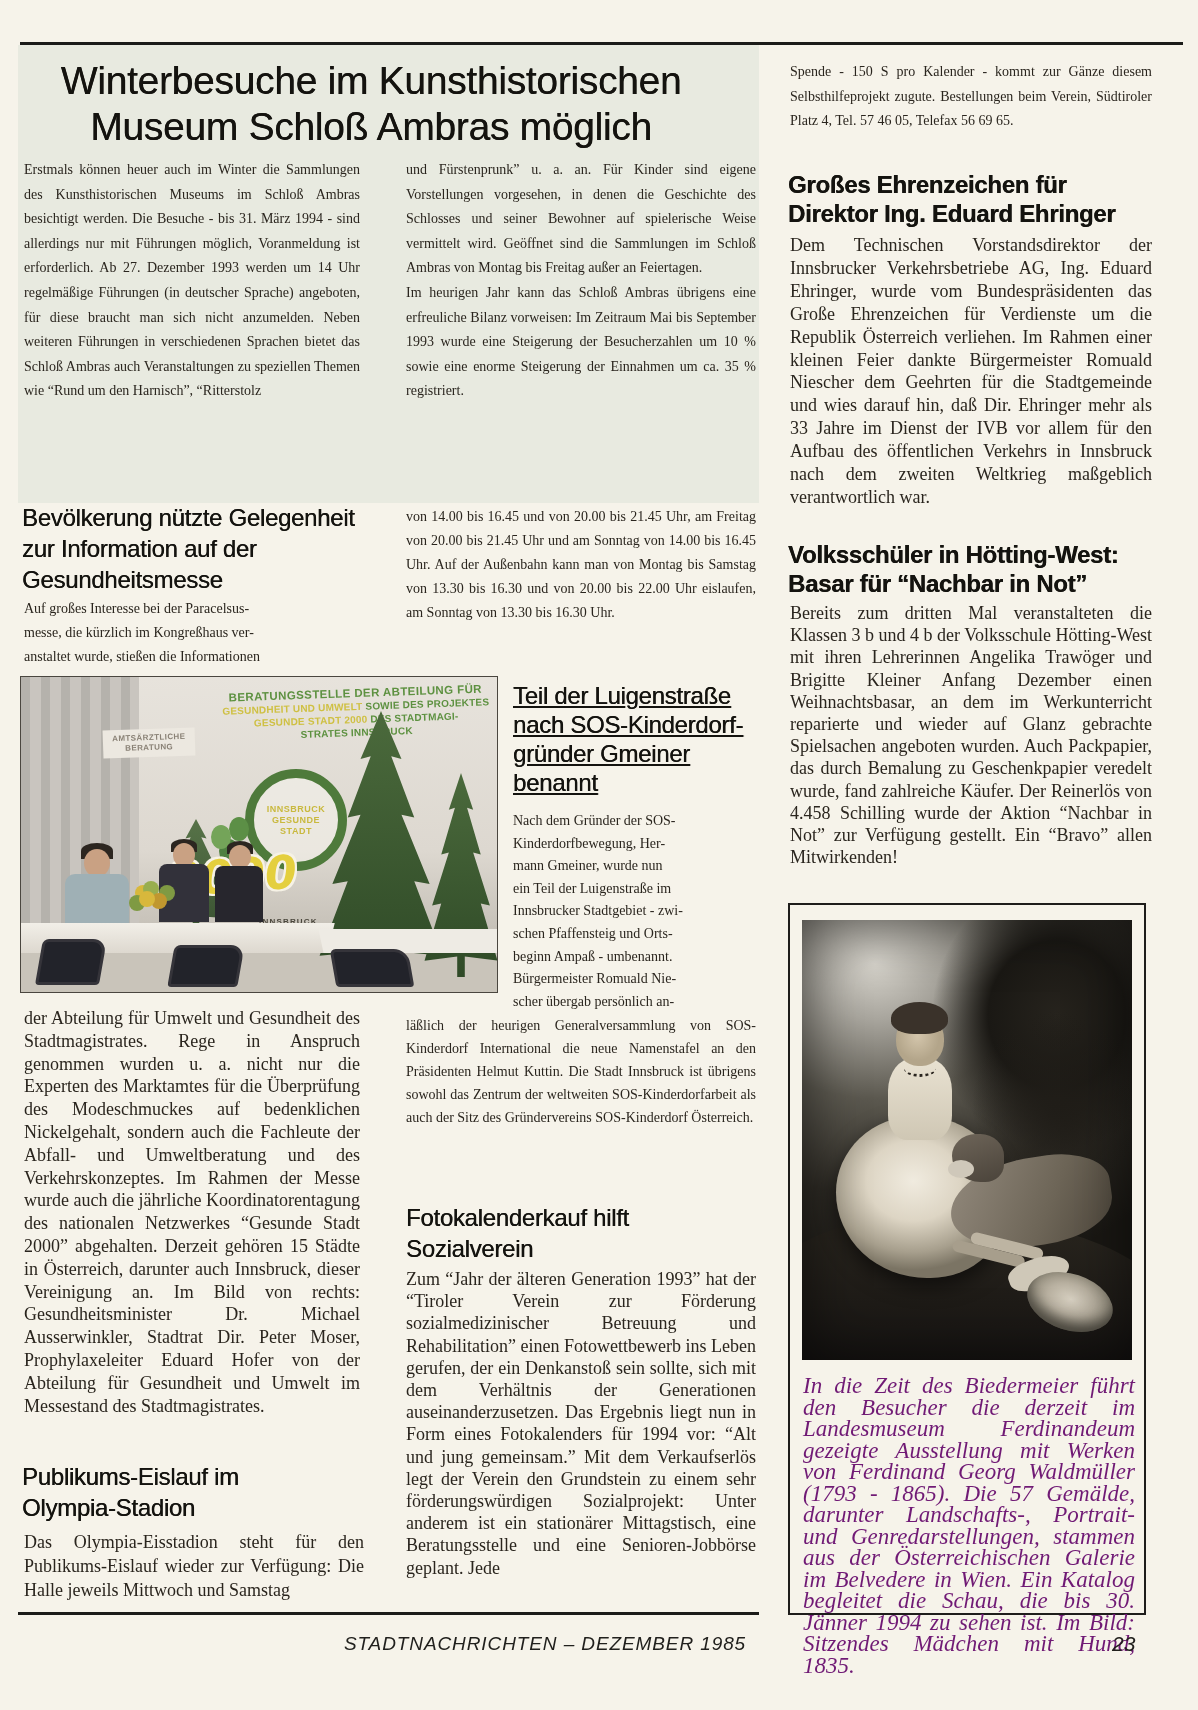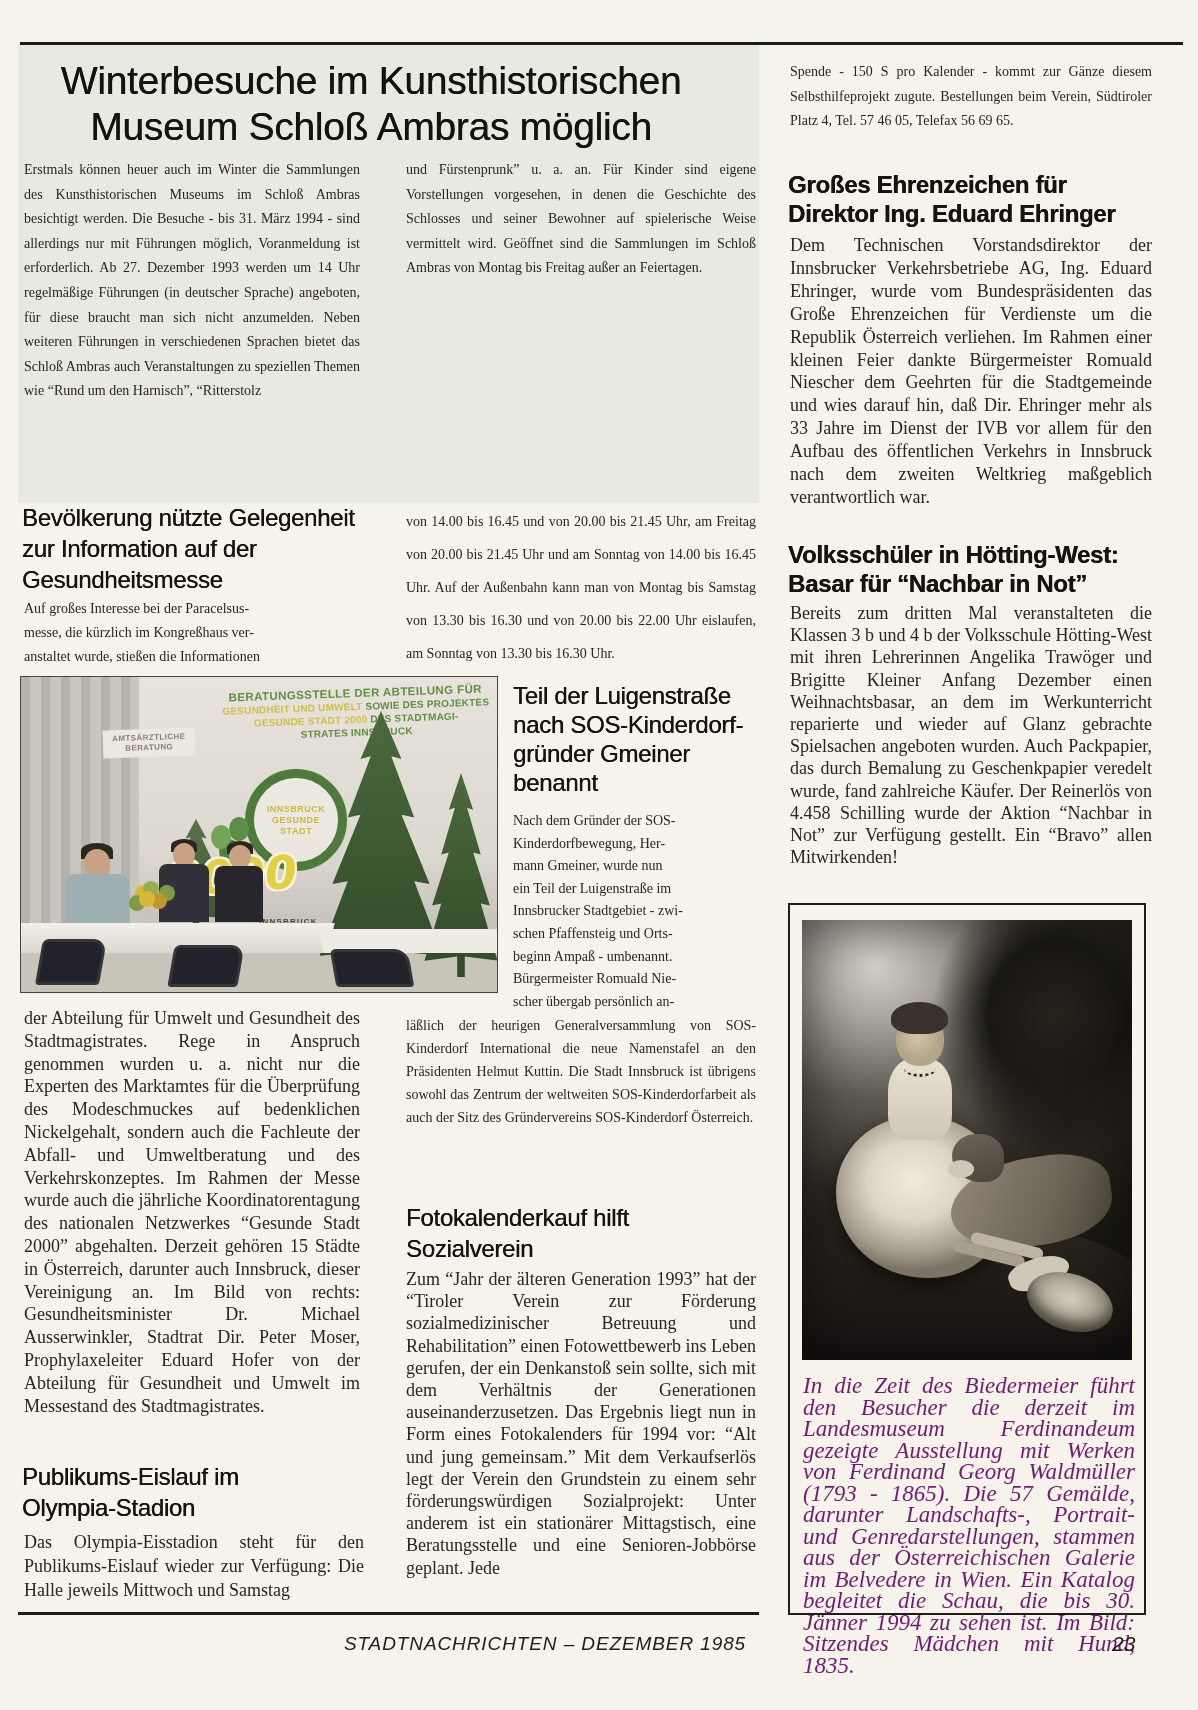--- a/index.html
+++ b/index.html
@@ -146,6 +146,7 @@
 
   <div id="lead-c2" class="abs body">
     <p>und Fürstenprunk” u. a. an. Für Kinder sind eigene Vorstellungen vorgesehen, in denen die Geschichte des Schlosses und seiner Bewohner auf spielerische Weise vermittelt wird. Geöffnet sind die Sammlungen im Schloß Ambras von Montag bis Freitag außer an Feiertagen.</p>
+    <p>Im heurigen Jahr kann das Schloß Ambras übrigens eine erfreuliche Bilanz vorweisen: Im Zeitraum Mai bis September 1993 wurde eine Steigerung der Besucherzahlen um 10 % sowie eine enorme Steigerung der Einnahmen um ca. 35 % registriert.</p>
   </div>
 
   <h2 id="h-gesund" class="abs sans h2">Bevölkerung nützte Gelegenheit<br>zur Information auf der<br>Gesundheitsmesse</h2>

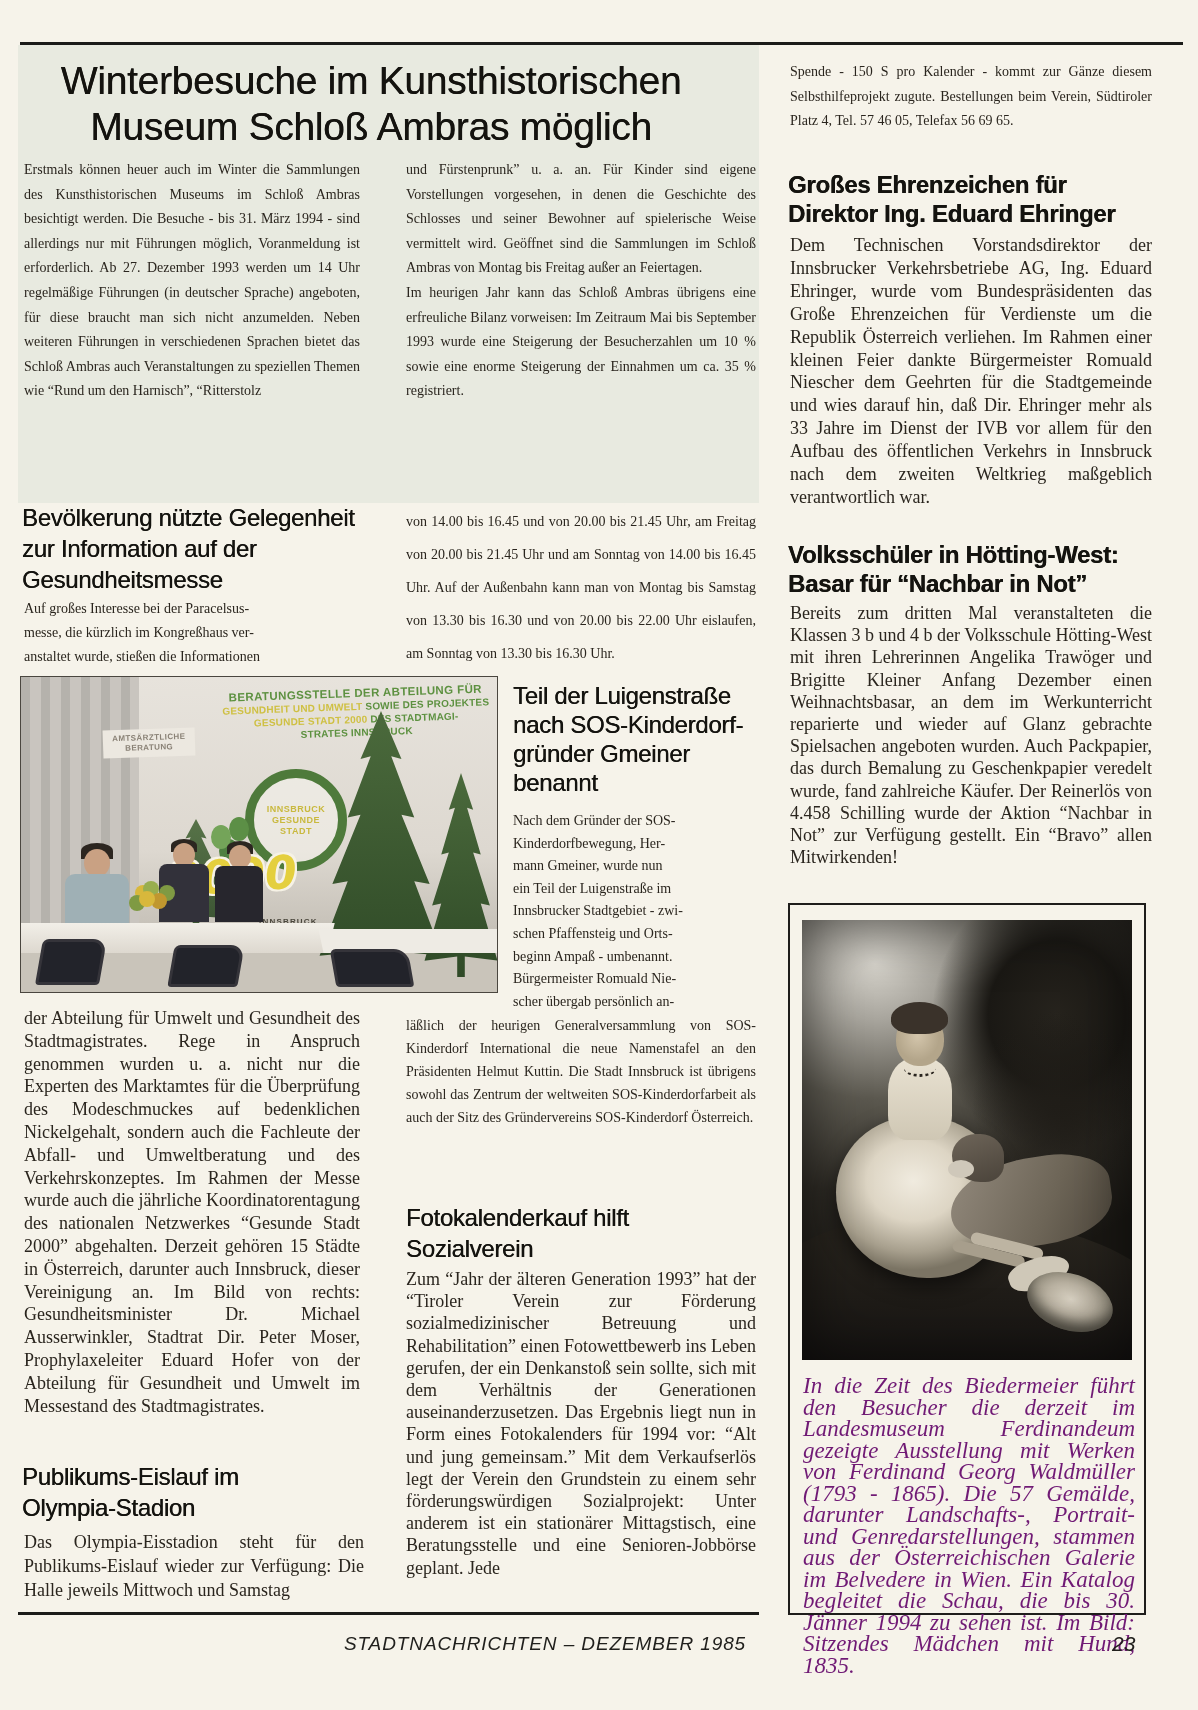--- a/index.html
+++ b/index.html
@@ -28,7 +28,7 @@
   #gesund-cont{left:24px;top:1007px;width:336px;font-size:18px;line-height:22.8px;}
   #h-eislauf{left:22px;top:1461px;width:340px;}
   #eislauf-b{left:24px;top:1530px;width:340px;font-size:18px;line-height:24px;}
-  #times{left:406px;top:505px;width:350px;line-height:33px;}
+  #times{left:406px;top:505px;width:350px;line-height:24px;}
   #h-luig{left:513px;top:681px;width:250px;line-height:29px;}
   #luig-narrow{left:513px;top:810px;width:245px;font-size:14px;line-height:22.6px;
                white-space:nowrap;text-align:left;}

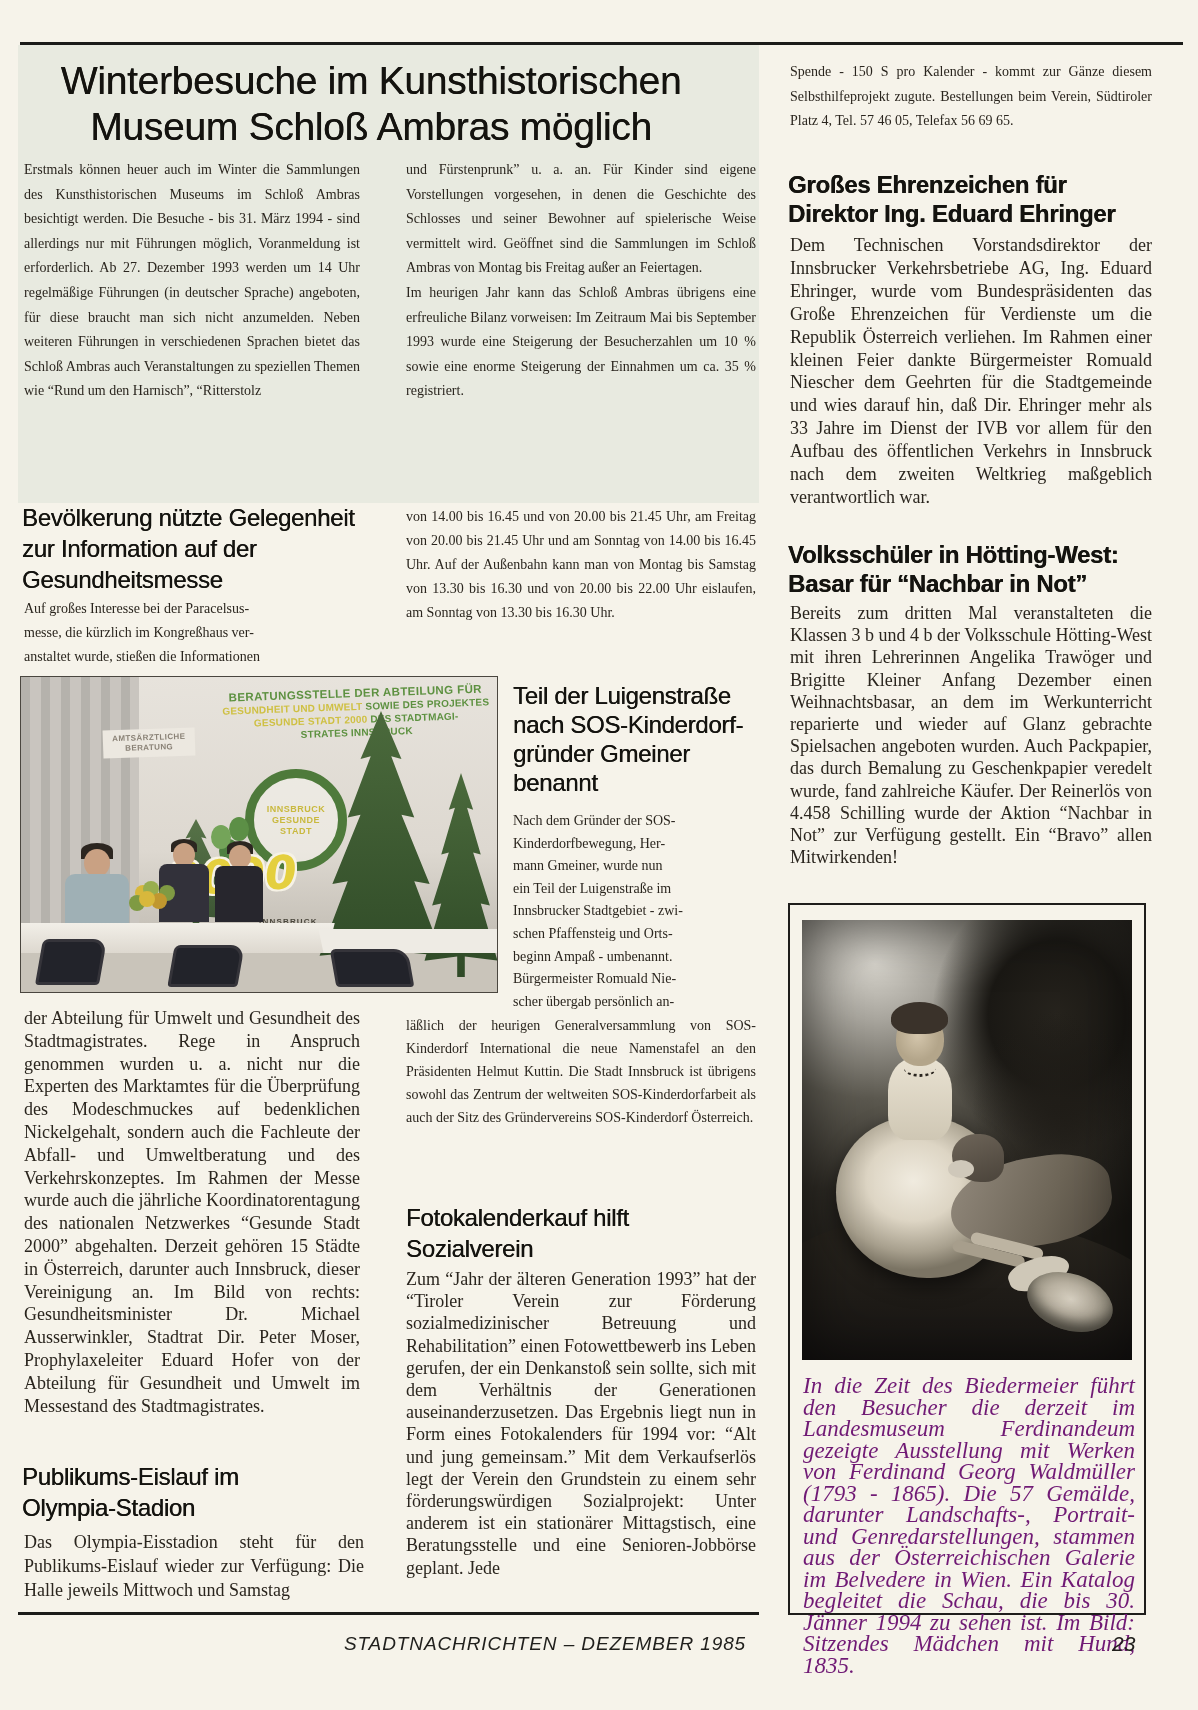--- a/index.html
+++ b/index.html
@@ -29,7 +29,7 @@
   #h-eislauf{left:22px;top:1461px;width:340px;}
   #eislauf-b{left:24px;top:1530px;width:340px;font-size:18px;line-height:24px;}
   #times{left:406px;top:505px;width:350px;line-height:24px;}
-  #h-luig{left:513px;top:681px;width:250px;line-height:29px;}
+  #h-luig{left:513px;top:681px;width:250px;line-height:29px;text-decoration:underline;}
   #luig-narrow{left:513px;top:810px;width:245px;font-size:14px;line-height:22.6px;
                white-space:nowrap;text-align:left;}
   #luig-wide{left:406px;top:1014px;width:350px;line-height:23px;}

